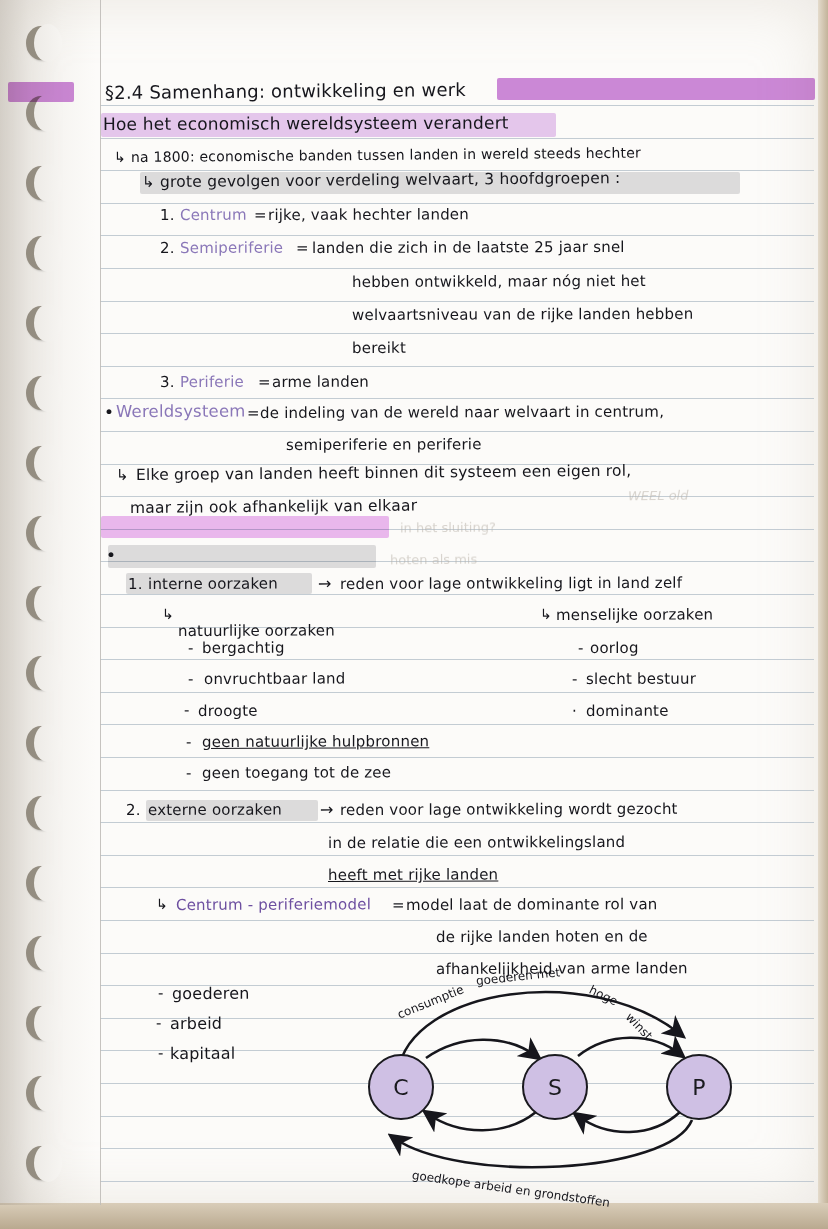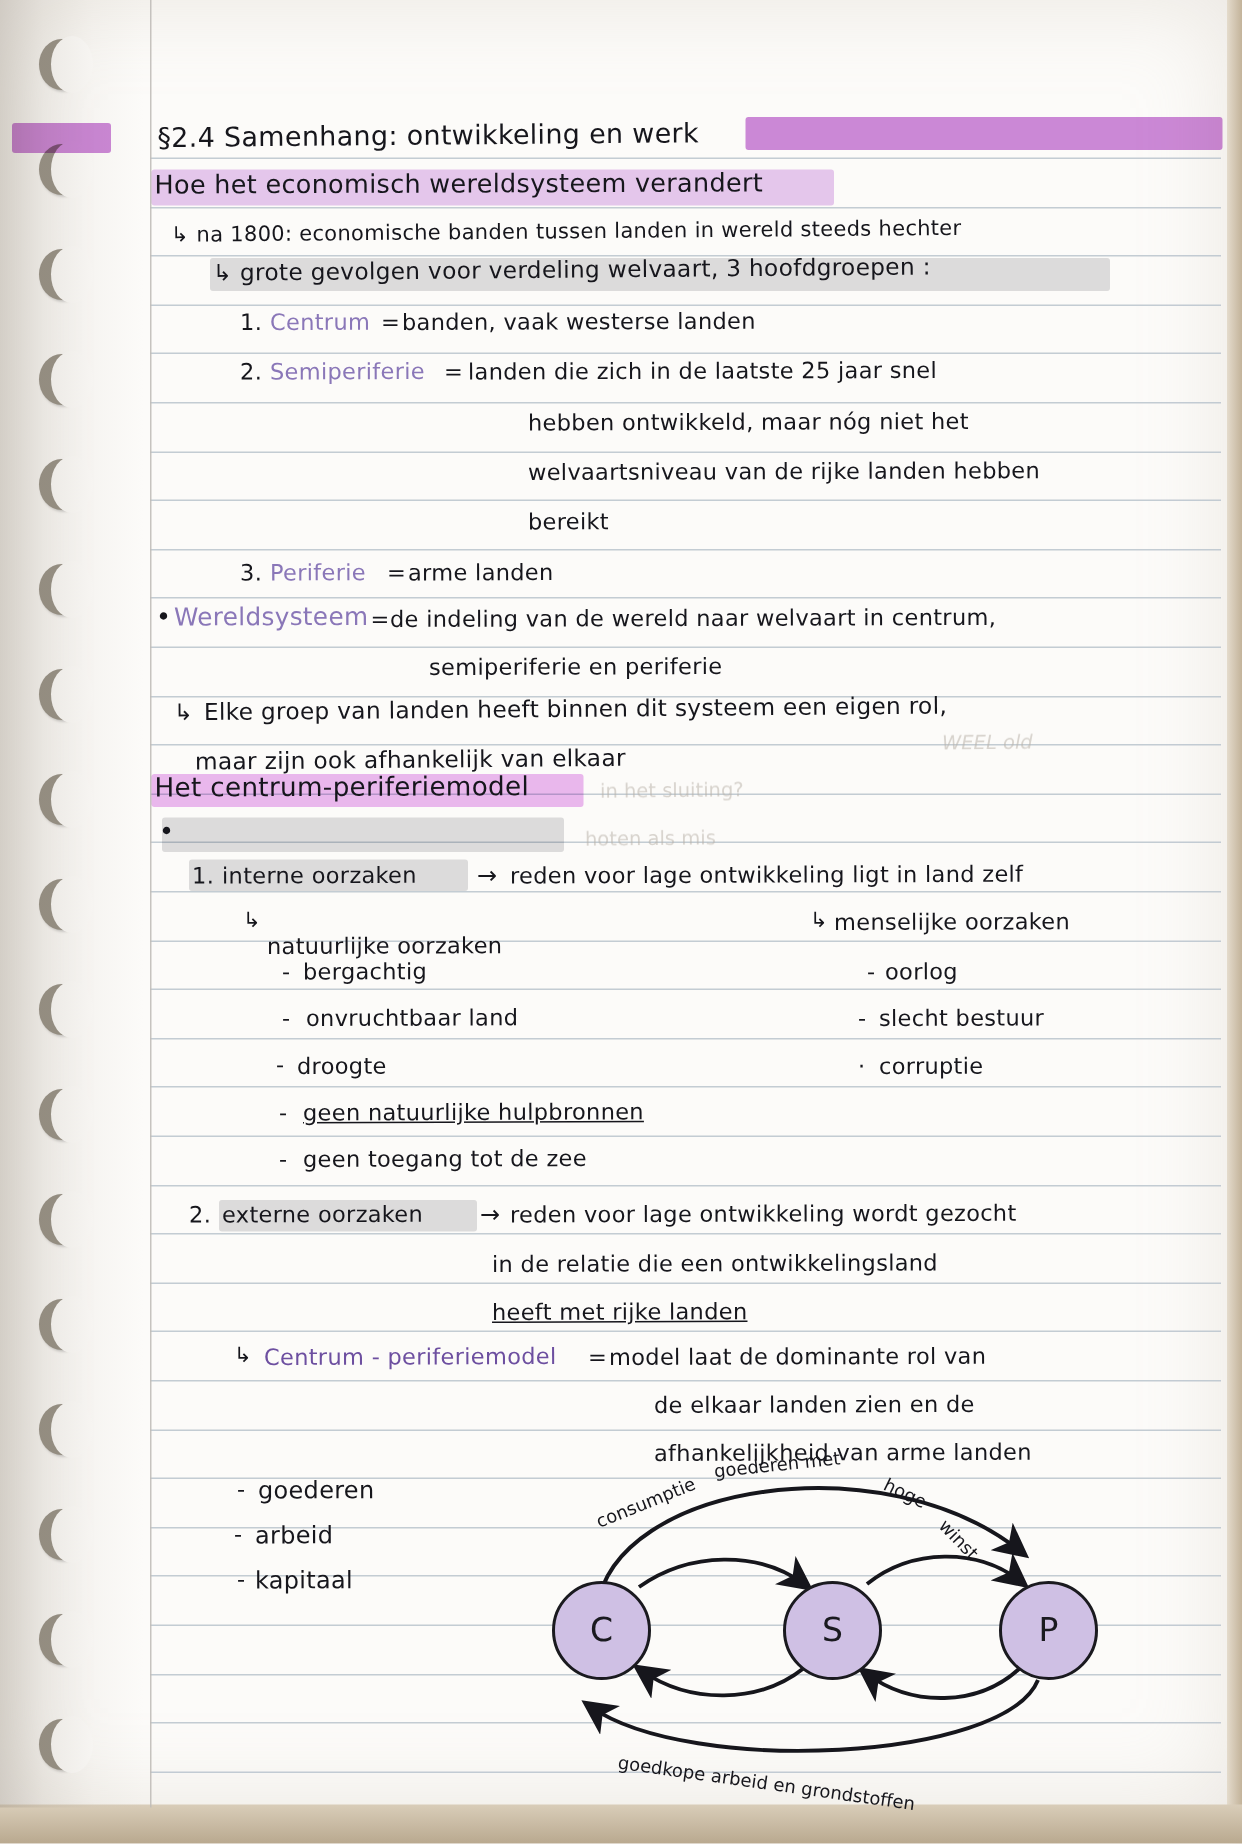--- a/index.html
+++ b/index.html
@@ -214,7 +214,7 @@
   <div class="hw s0" style="left:160px;top:208px;">1.</div>
   <div class="hw s0 ink-purple" style="left:180px;top:208px;">Centrum</div>
   <div class="hw s0" style="left:254px;top:208px;">=</div>
-  <div class="hw s0" style="left:268px;top:208px;">banden, vaak westerse landen</div>
+  <div class="hw s0" style="left:268px;top:208px;">rijke, vaak hechter landen</div>
 
   <div class="hw s0" style="left:160px;top:241px;">2.</div>
   <div class="hw s0 ink-purple" style="left:180px;top:241px;">Semiperiferie</div>

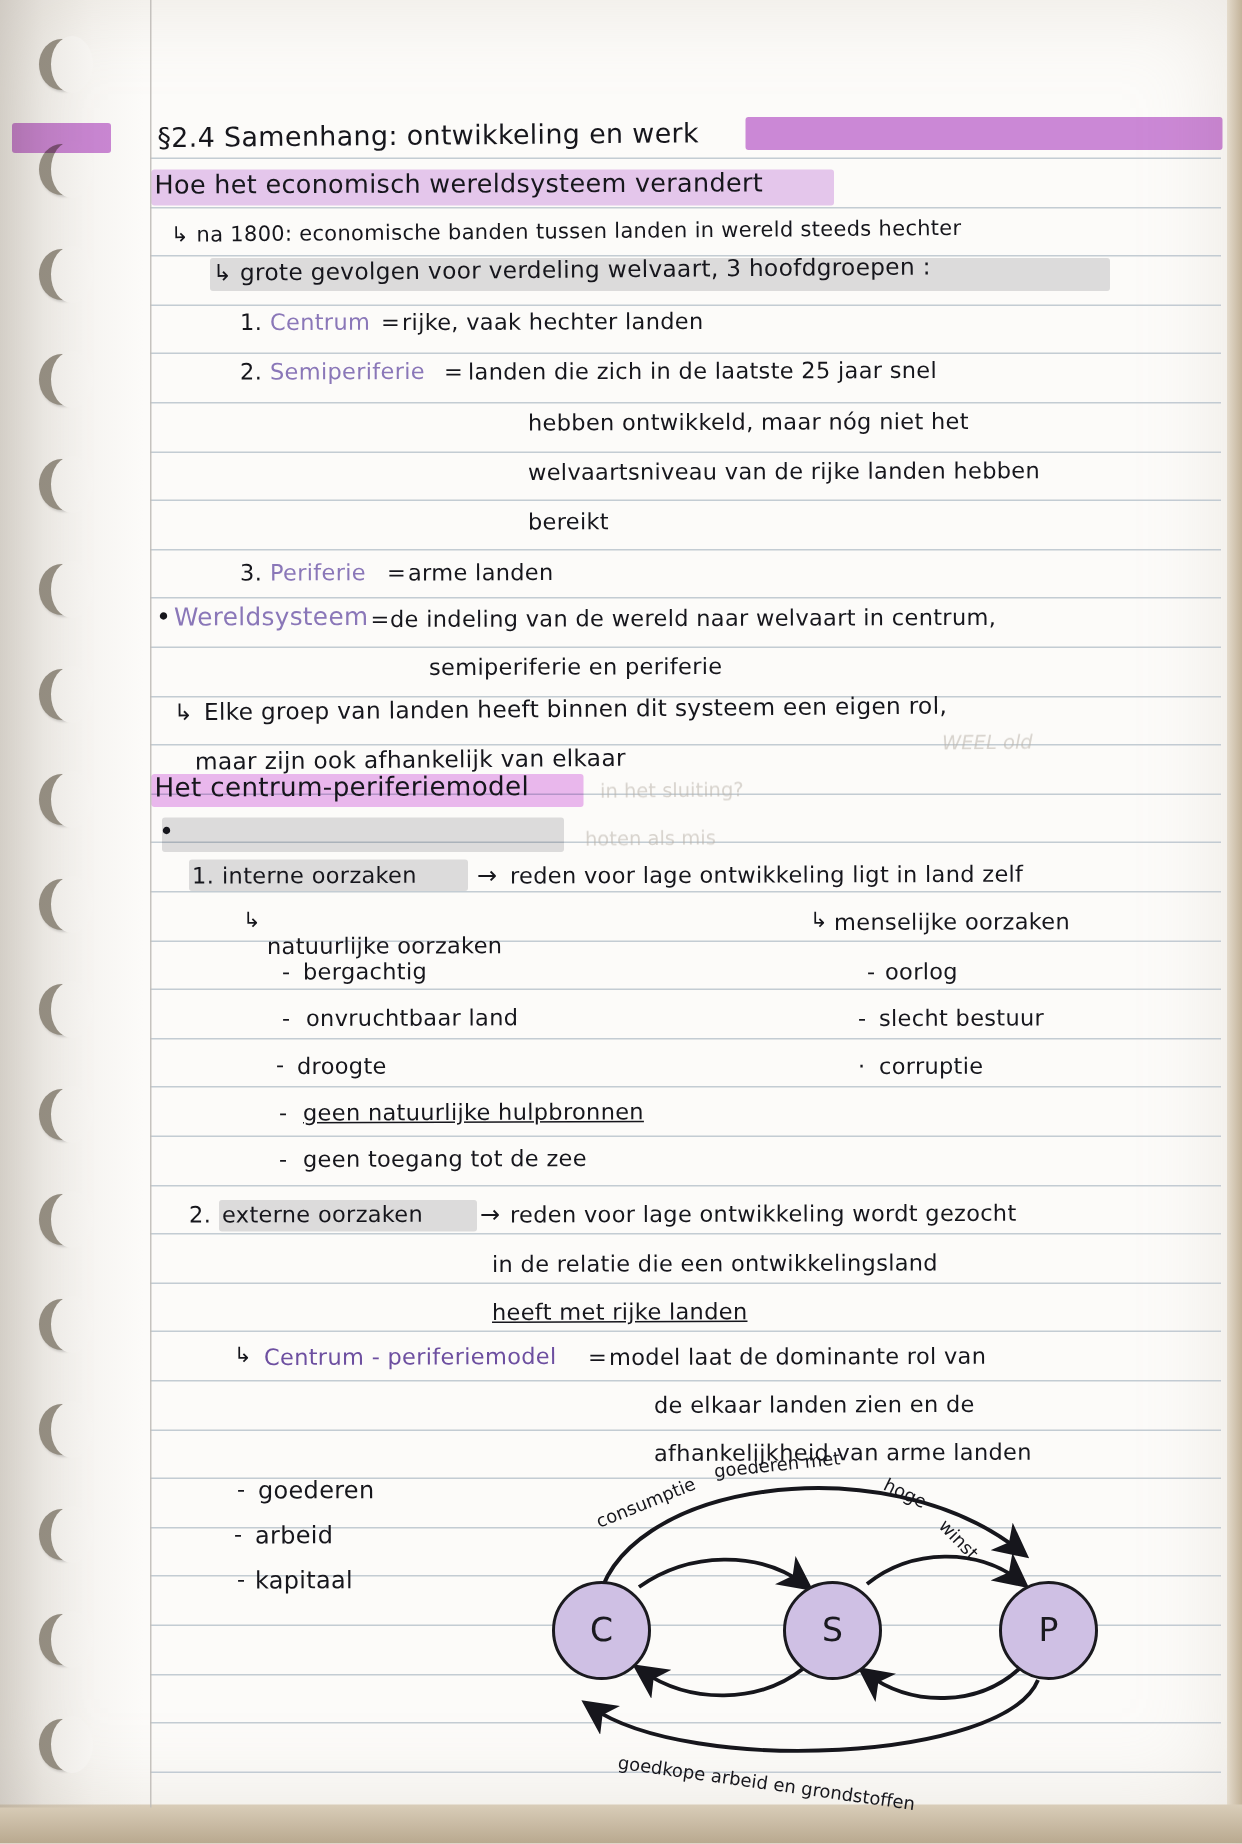--- a/index.html
+++ b/index.html
@@ -239,7 +239,6 @@
   <div class="hw s1" style="left:136px;top:468px;font-size:15.5px;">Elke groep van landen heeft binnen dit systeem een eigen rol,</div>
   <div class="hw s1" style="left:130px;top:501px;font-size:15.5px;">maar zijn ook afhankelijk van elkaar</div>
 
-  <div class="hw s0" style="left:103px;top:518px;font-size:17.5px;">Het centrum-periferiemodel</div>
 
   <div class="hw s0" style="left:106px;top:547px;font-size:17px;">•</div>
 

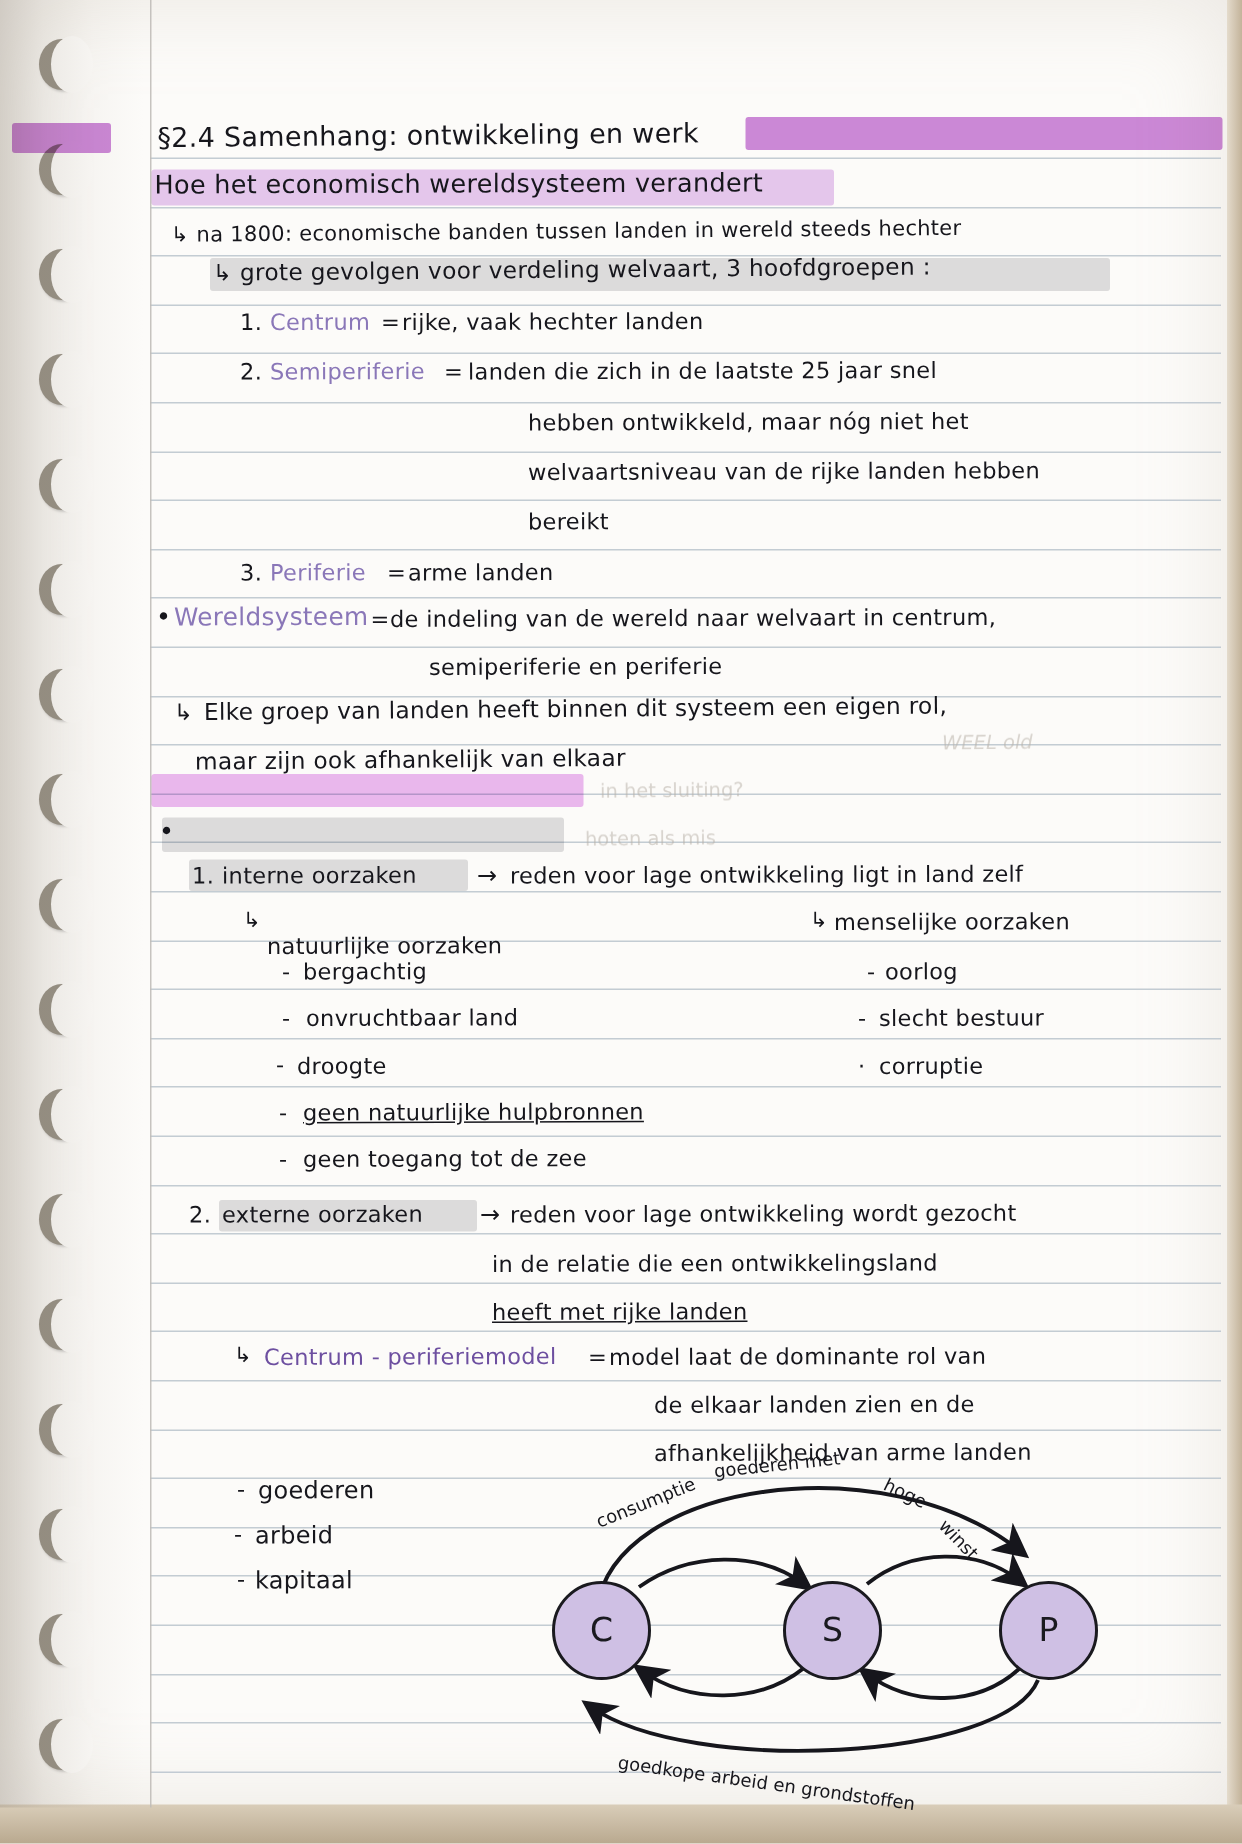--- a/index.html
+++ b/index.html
@@ -269,7 +269,7 @@
   <div class="hw s0" style="left:572px;top:672px;">-</div>
   <div class="hw s0" style="left:586px;top:672px;">slecht bestuur</div>
   <div class="hw s0" style="left:572px;top:704px;">·</div>
-  <div class="hw s0" style="left:586px;top:704px;">corruptie</div>
+  <div class="hw s0" style="left:586px;top:704px;">dominante</div>
 
   <div class="hw s0" style="left:126px;top:803px;">2.</div>
   <div class="hw s0" style="left:148px;top:803px;">externe oorzaken</div>

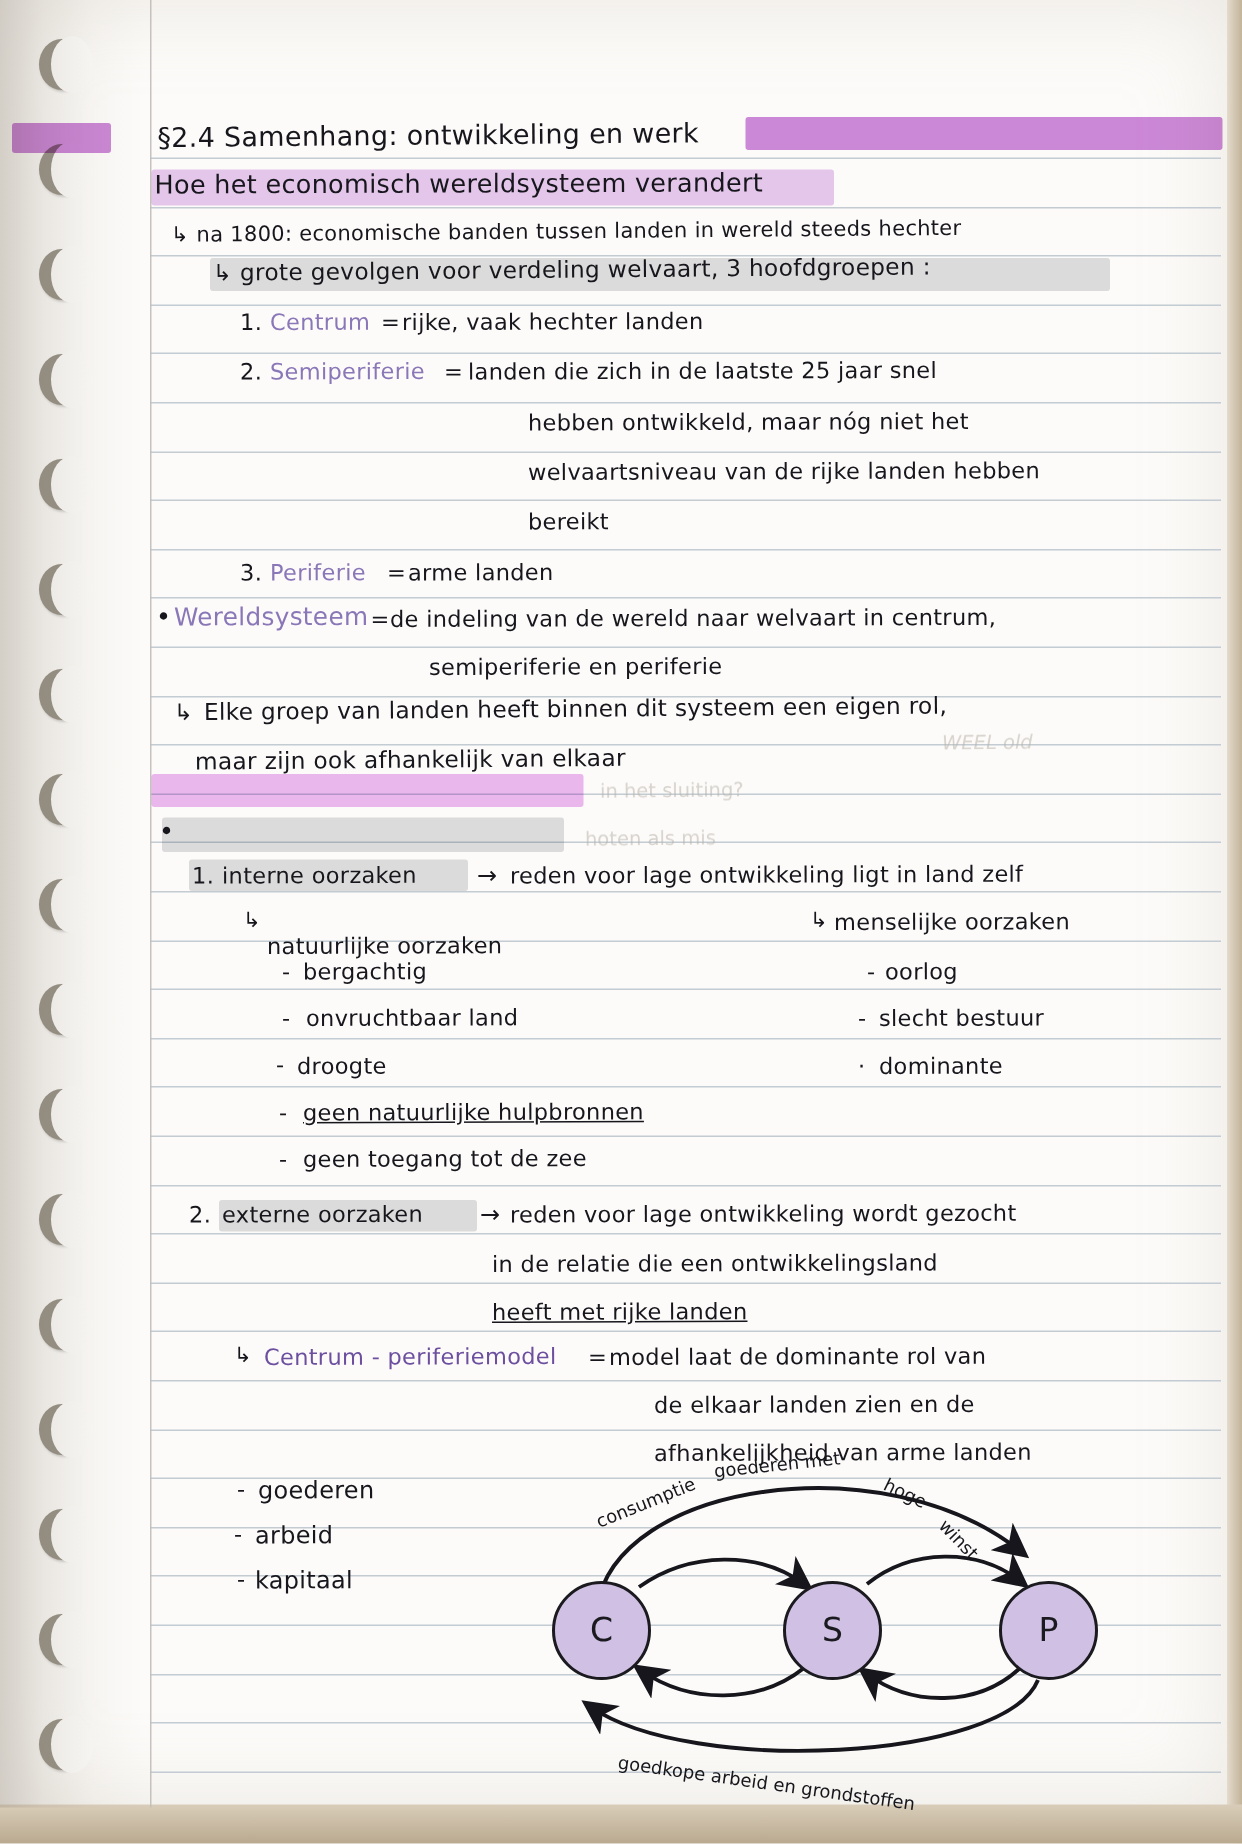--- a/index.html
+++ b/index.html
@@ -282,7 +282,7 @@
   <div class="hw s0 ink-violet" style="left:176px;top:898px;">Centrum - periferiemodel</div>
   <div class="hw s0" style="left:392px;top:898px;">=</div>
   <div class="hw s0" style="left:406px;top:898px;">model laat de dominante rol van</div>
-  <div class="hw s0" style="left:436px;top:930px;">de elkaar landen zien en de</div>
+  <div class="hw s0" style="left:436px;top:930px;">de rijke landen hoten en de</div>
   <div class="hw s0" style="left:436px;top:962px;">afhankelijkheid van arme landen</div>
 
   <div class="hw s0" style="left:158px;top:986px;">-</div>

